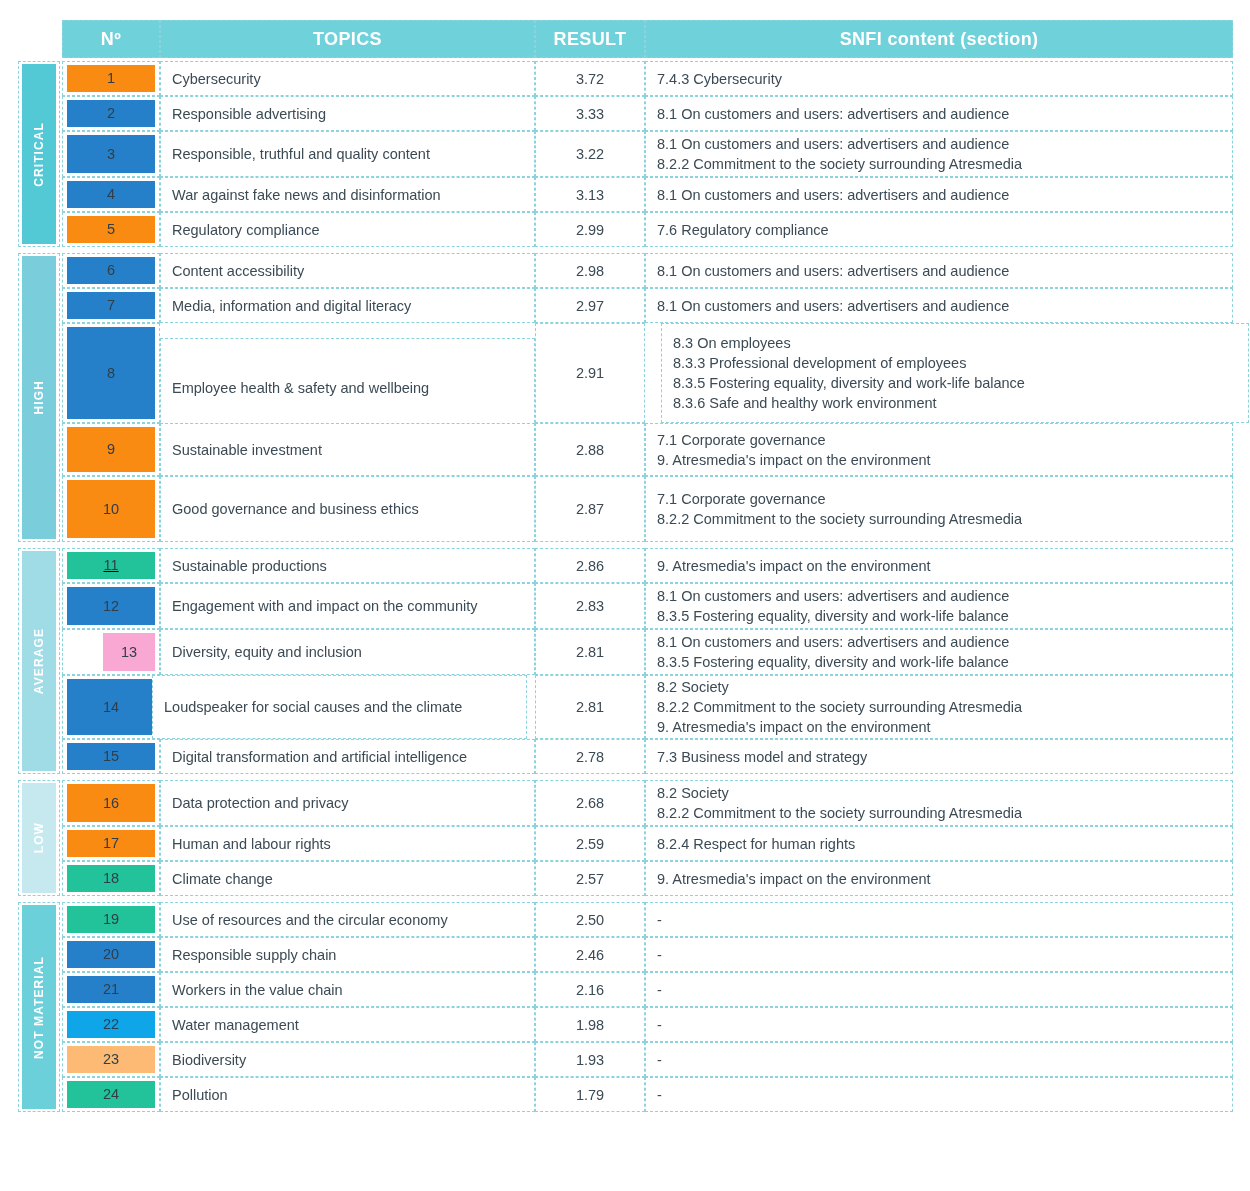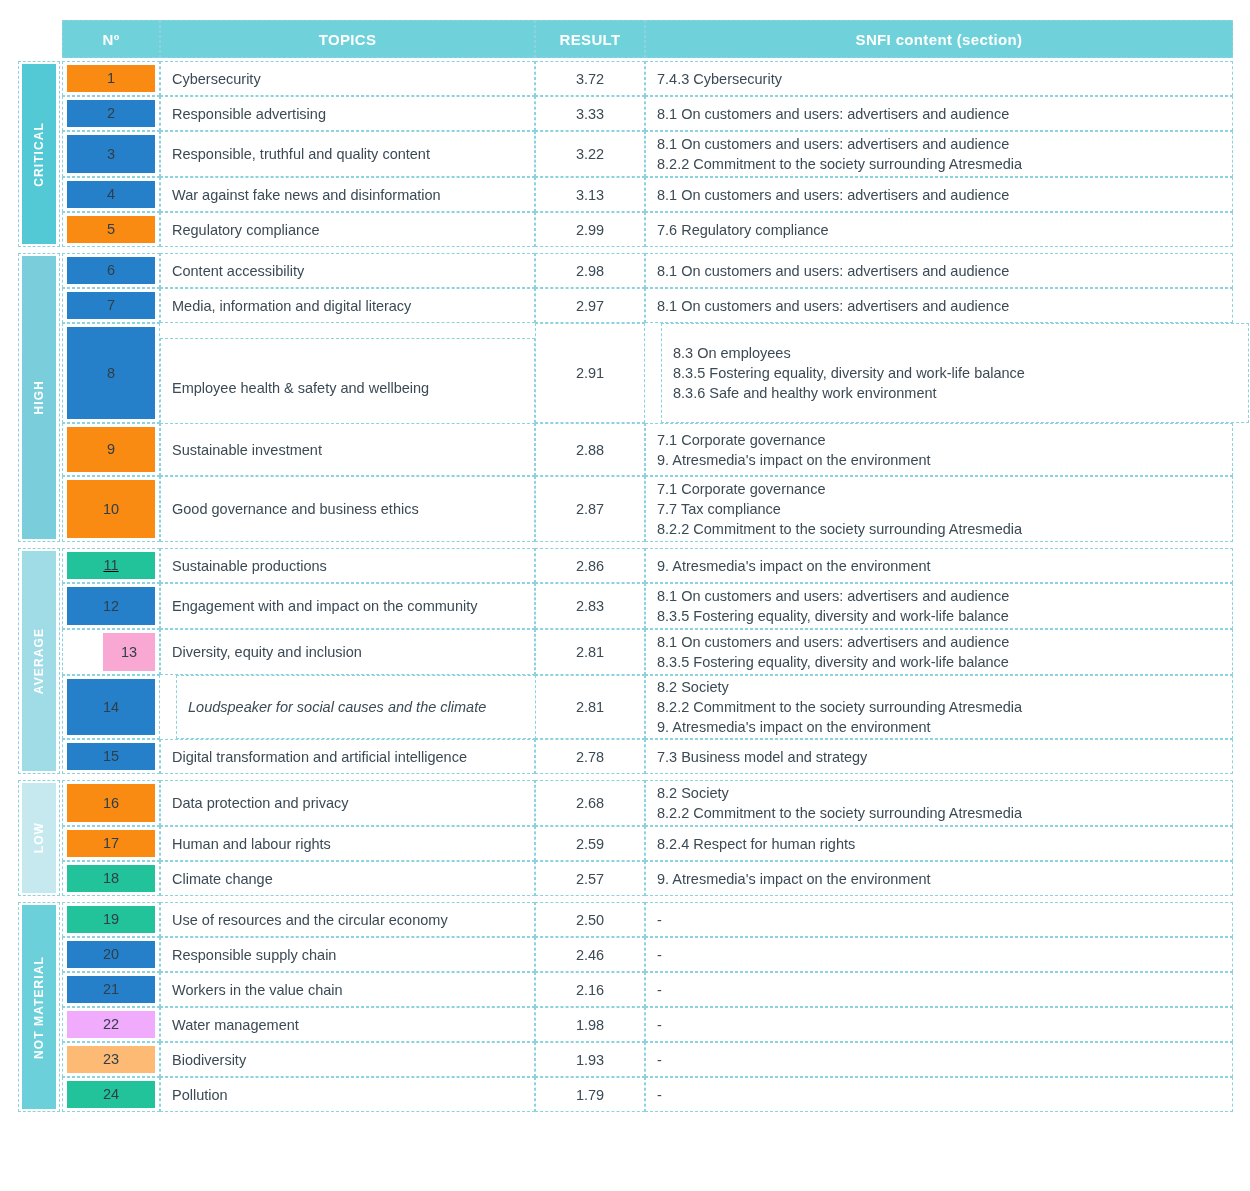--- a/index.html
+++ b/index.html
@@ -33,7 +33,7 @@
     background: #6FD1DA;
     color: #ffffff;
     font-weight: bold;
-    font-size: 15px;
+    font-size: 18px;
     letter-spacing: .35px;
     display: flex;
     align-items: center;

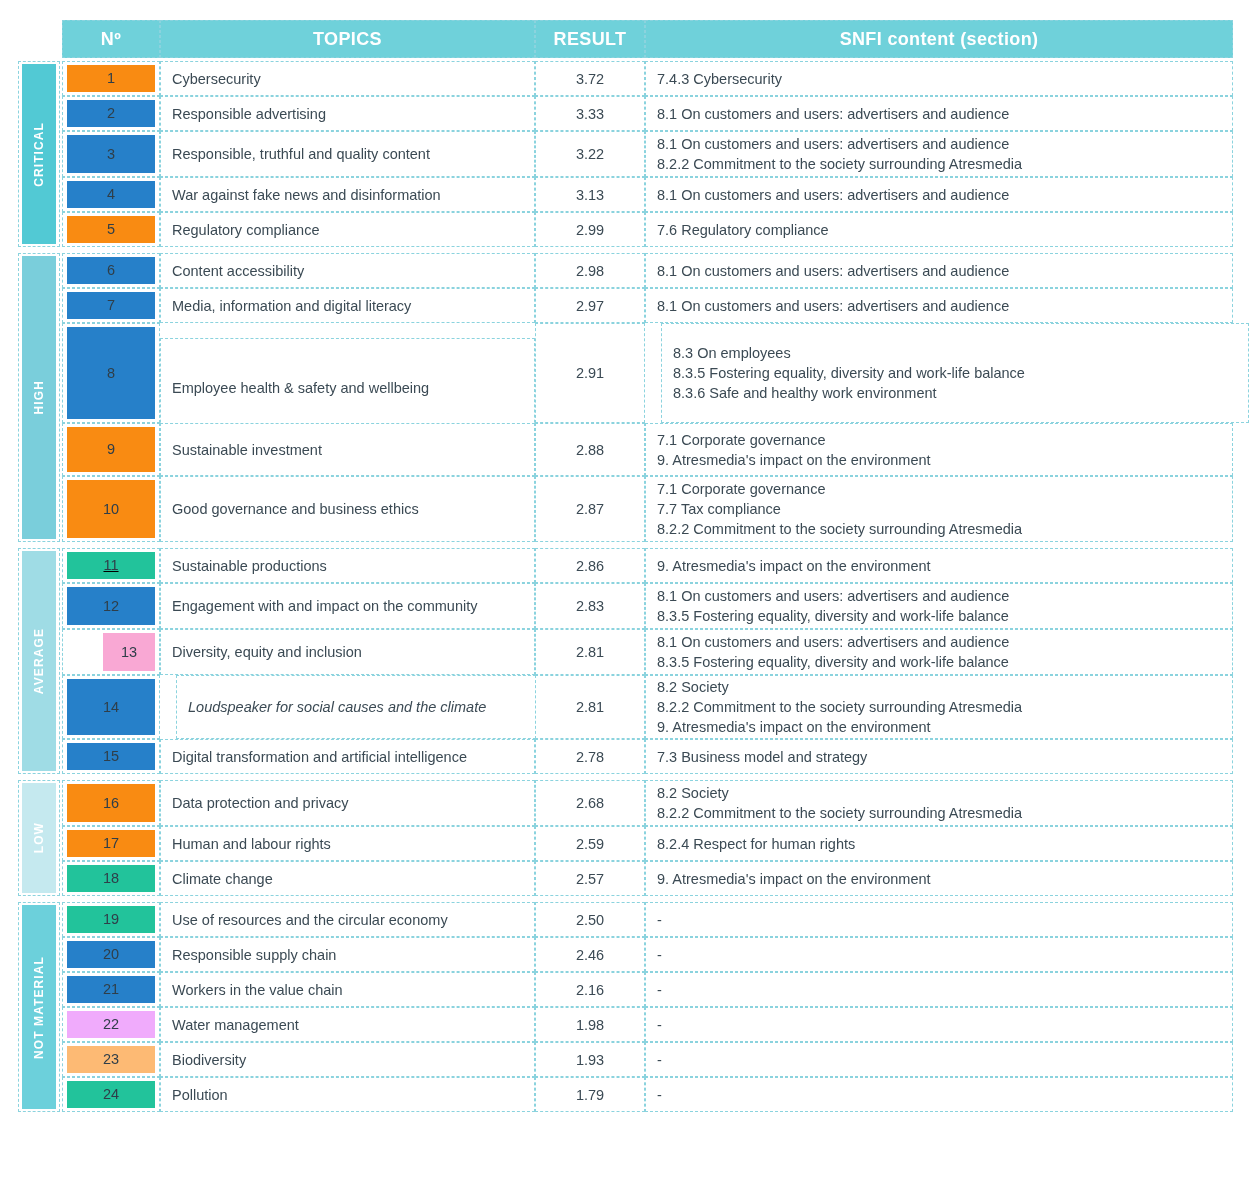--- a/index.html
+++ b/index.html
@@ -220,6 +220,7 @@
       <div class="cell snfi" style="left: 661px; top: 323px; width: 588px; height: 100px;">
         <div>
           <span>8.3 On employees</span>
+          <span>8.3.3 Professional development of employees</span>
           <span>8.3.5 Fostering equality, diversity and work-life balance</span>
           <span>8.3.6 Safe and healthy work environment</span>
         </div>

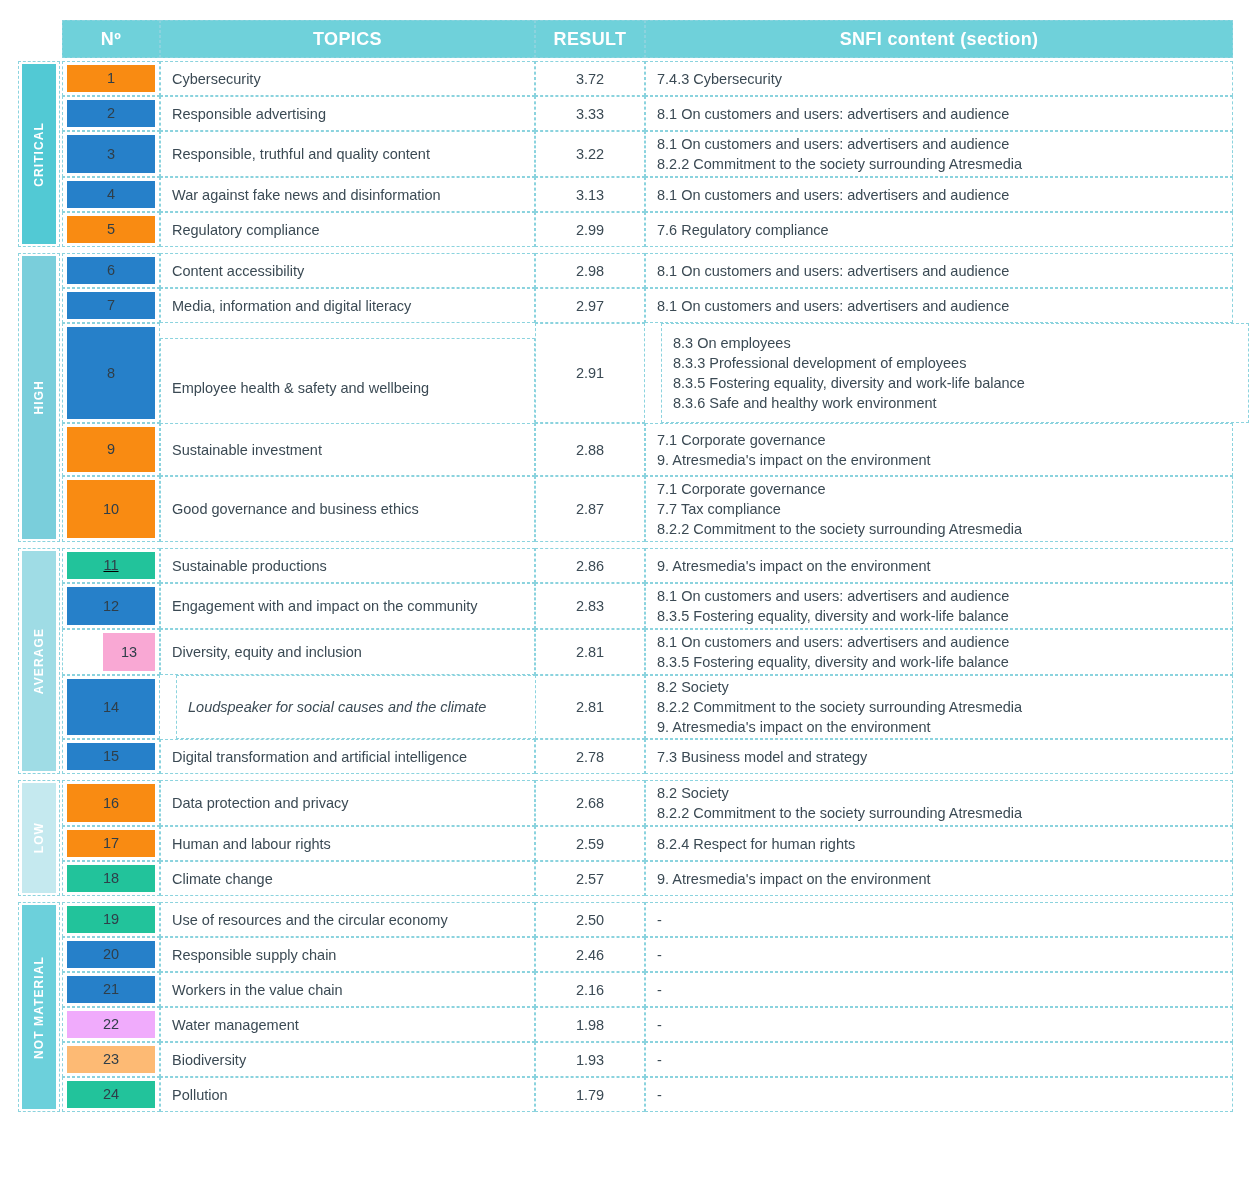--- a/index.html
+++ b/index.html
@@ -244,7 +244,6 @@
       <div class="cell snfi" style="left: 645px; top: 476px; width: 588px; height: 66px;">
         <div>
           <span>7.1 Corporate governance</span>
-          <span>7.7 Tax compliance</span>
           <span>8.2.2 Commitment to the society surrounding Atresmedia</span>
         </div>
       </div>

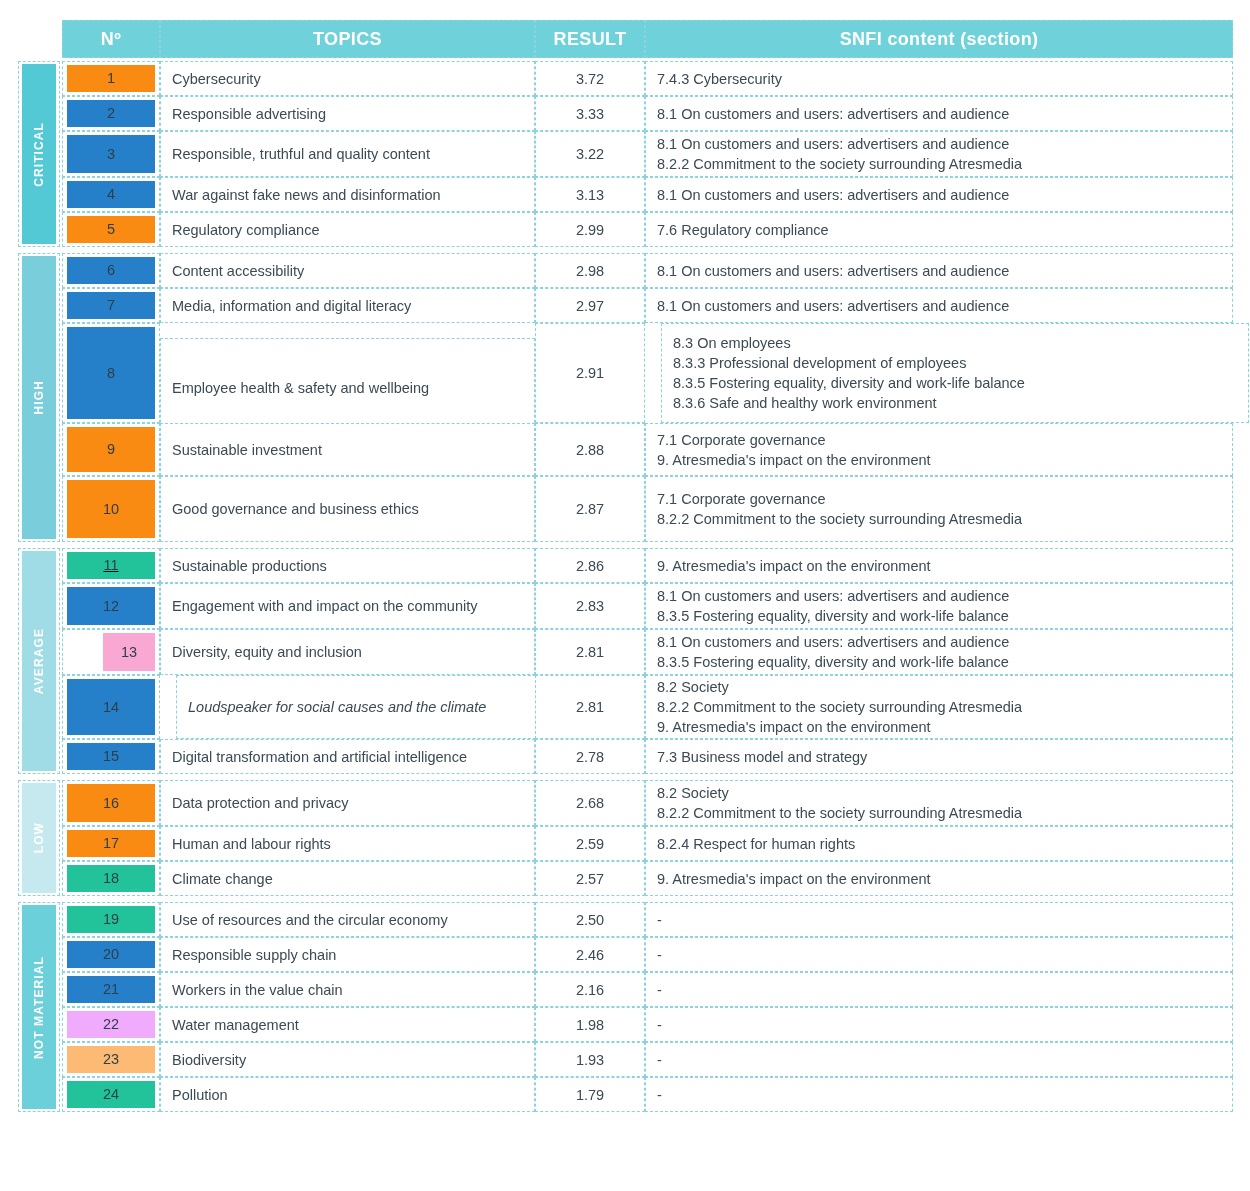--- a/index.html
+++ b/index.html
@@ -282,7 +282,7 @@
       <div class="numcell" style="left: 62px; top: 675px; width: 98px; height: 64px;">
         <div class="chip" style="background: rgb(38, 128, 201);">14</div>
       </div>
-      <div class="cell topic" style="left: 176px; top: 675px; width: 375px; height: 64px; font-style: italic;">Loudspeaker for social causes and the climate</div>
+      <div class="cell topic" style="left: 152px; top: 675px; width: 375px; height: 64px;">Loudspeaker for social causes and the climate</div>
       <div class="cell result" style="left: 535px; top: 675px; width: 110px; height: 64px;">2.81</div>
       <div class="cell snfi" style="left: 645px; top: 675px; width: 588px; height: 64px;">
         <div>

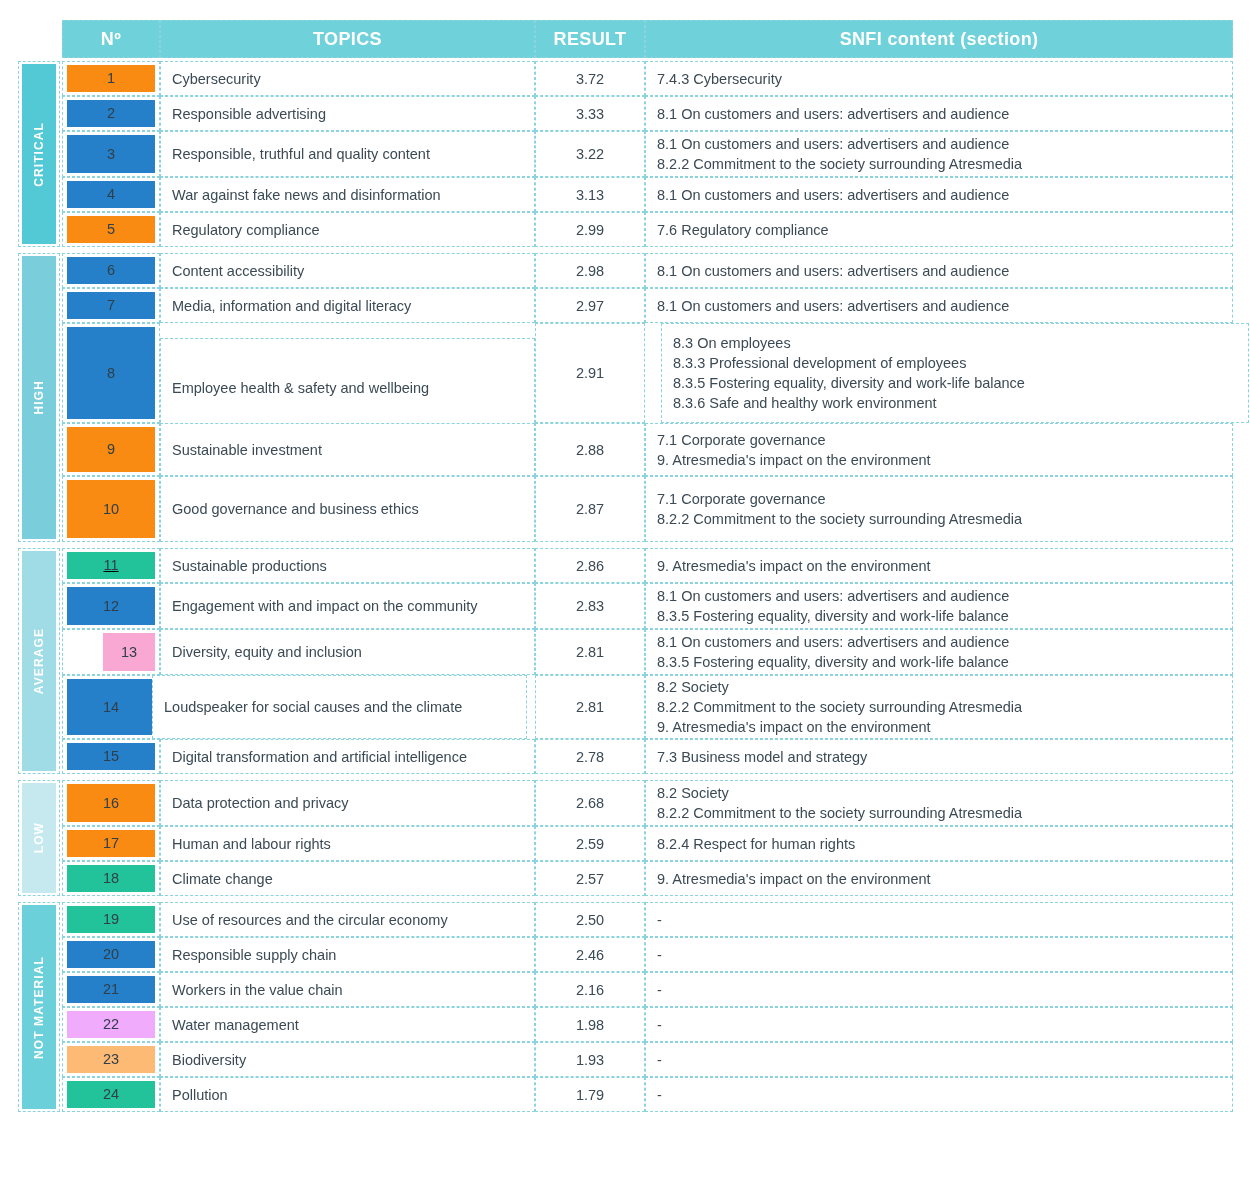--- a/index.html
+++ b/index.html
@@ -363,7 +363,7 @@
         </div>
       </div>
       <div class="numcell" style="left: 62px; top: 1007px; width: 98px; height: 35px;">
-        <div class="chip" style="background: #f0abfc;">22</div>
+        <div class="chip" style="background: #0ea5e9;">22</div>
       </div>
       <div class="cell topic" style="left: 160px; top: 1007px; width: 375px; height: 35px;">Water management</div>
       <div class="cell result" style="left: 535px; top: 1007px; width: 110px; height: 35px;">1.98</div>

